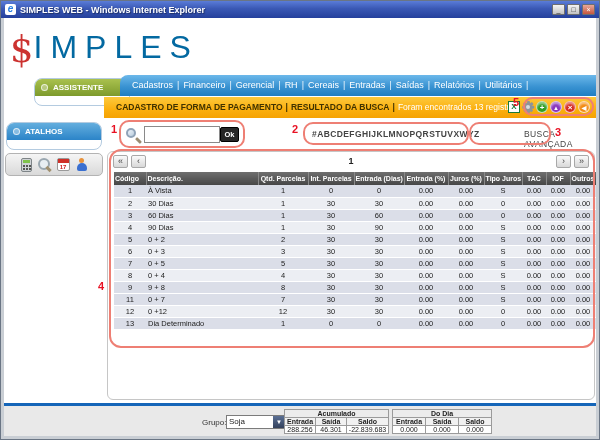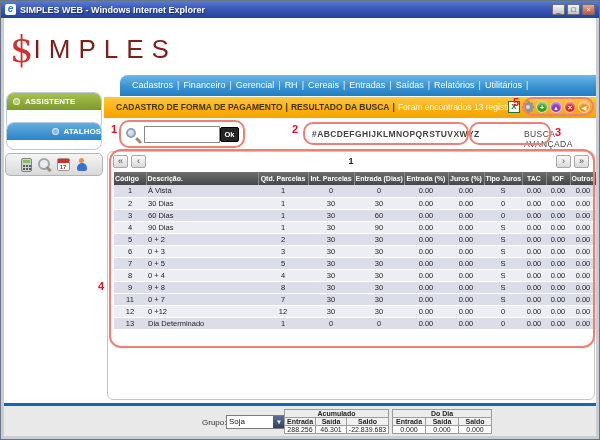--- a/index.html
+++ b/index.html
@@ -26,7 +26,7 @@
   
   .logo { position:absolute; left:6px; top:10px; white-space:nowrap; }
   .logo .dollar { font-family:"DejaVu Serif", serif; font-size:37px; color:#cc3230; font-weight:normal; }
-  .logo .rest { font-size:26px; color:#7f1d1d; letter-spacing:8px; vertical-align:4px; }
+  .logo .rest { font-size:32px; color:#0369a1; letter-spacing:8px; vertical-align:4px; }
 
   
   .menubar { position:absolute; left:100px; right:0; top:57px; height:21px;

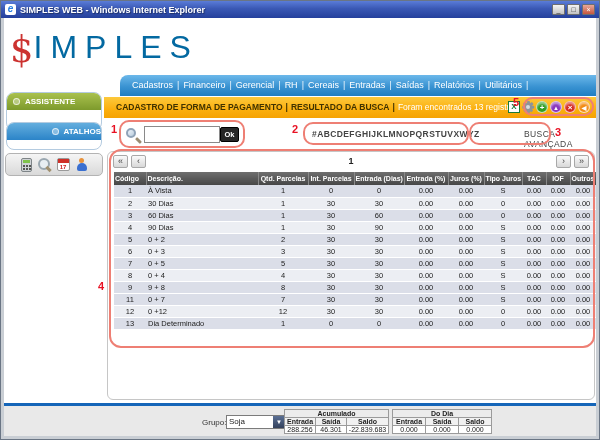--- a/index.html
+++ b/index.html
@@ -106,7 +106,7 @@
   
   .side-card { position:absolute; left:2px; width:96px; border:1px solid #b4cbe0; border-radius:8px;
     background:#fff; overflow:hidden; }
-  .card-assistente { top:74px; height:39px; }
+  .card-assistente { top:60px; height:28px;margin-left:28px; }
   .card-atalhos { top:104px; height:28px; }
   .side-header { height:17px; display:flex; align-items:center; gap:5px; padding-left:6px;
     color:#fff; font-size:8px; font-weight:bold; }

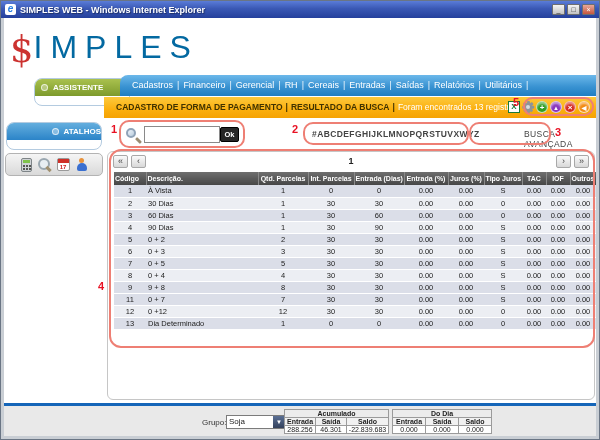--- a/index.html
+++ b/index.html
@@ -111,7 +111,7 @@
   .side-header { height:17px; display:flex; align-items:center; gap:5px; padding-left:6px;
     color:#fff; font-size:8px; font-weight:bold; }
   .side-header.green { background:linear-gradient(180deg,#a9c14e,#7d9a2c); }
-  .side-header.blue { background:linear-gradient(180deg,#64aede,#2b84c8);justify-content:flex-end; }
+  .side-header.blue { background:linear-gradient(180deg,#64aede,#2b84c8); }
   .bullet { width:7px; height:7px; border-radius:50%; background:rgba(255,255,255,.35); border:1px solid rgba(255,255,255,.7); }
   .icon-bar { position:absolute; left:1px; top:135px; width:98px; height:23px;
     background:linear-gradient(180deg,#f5f5f5,#d9d9d9); border:1px solid #b3b3b3; border-radius:5px;

